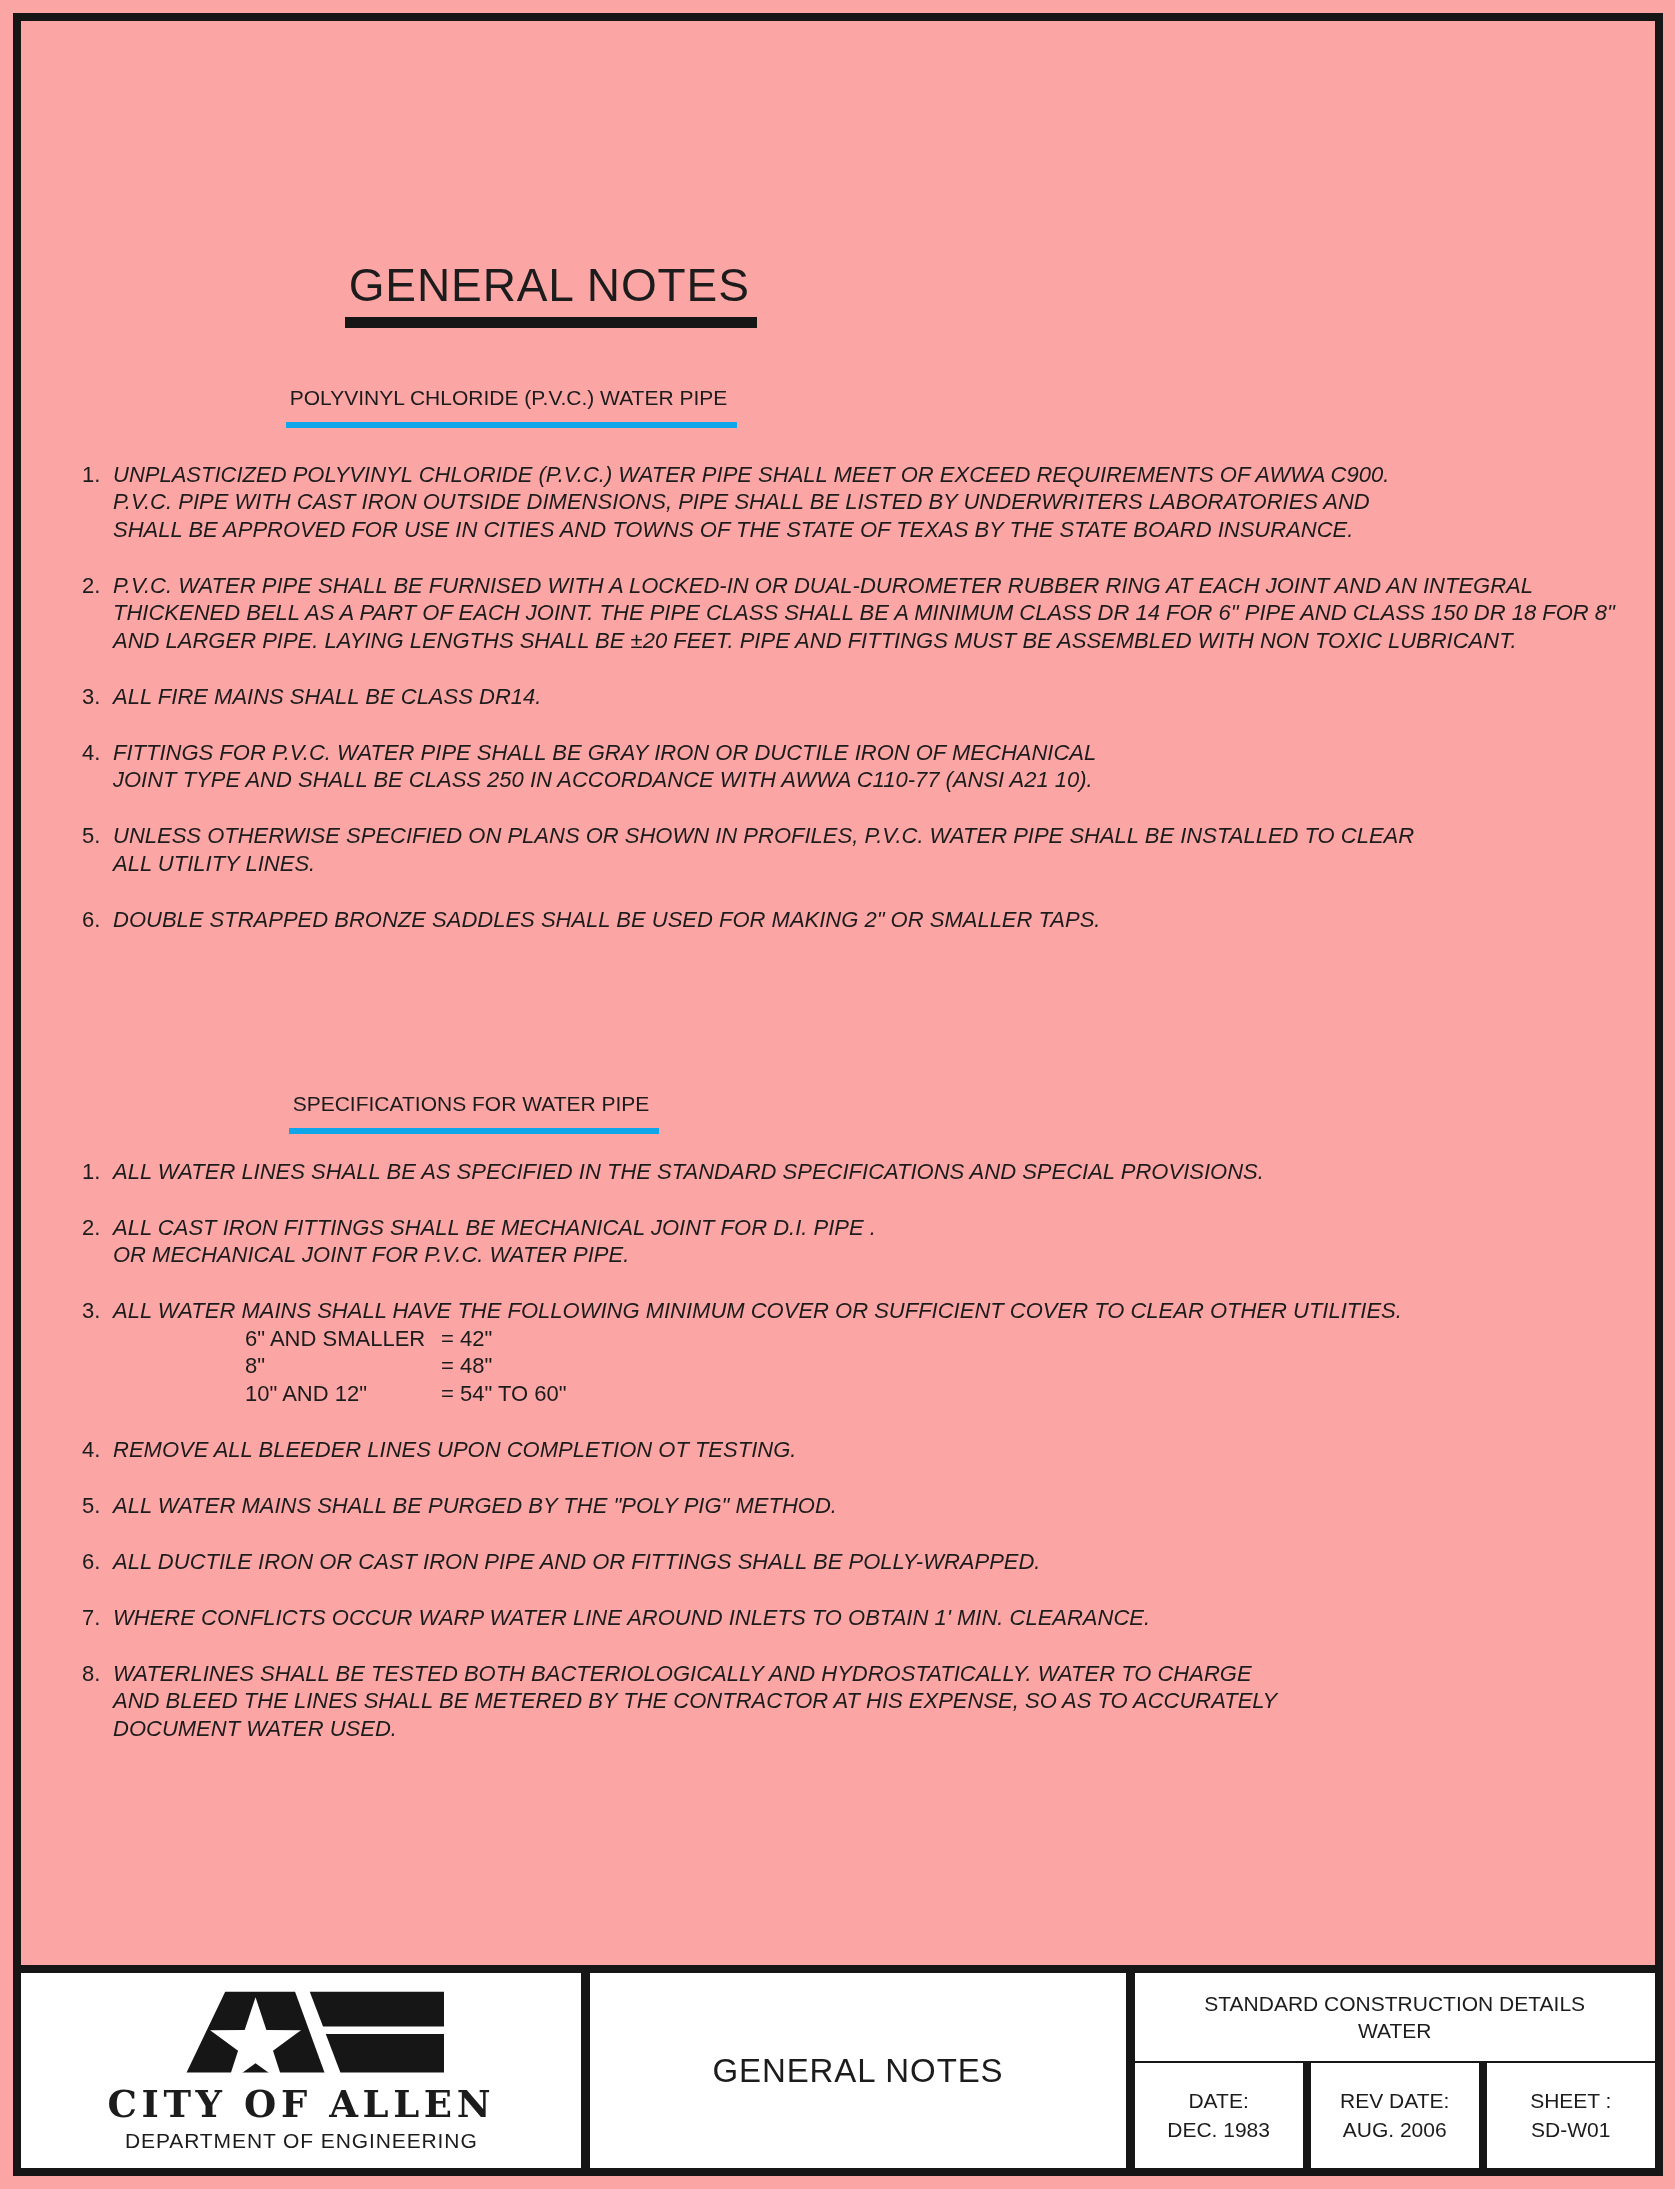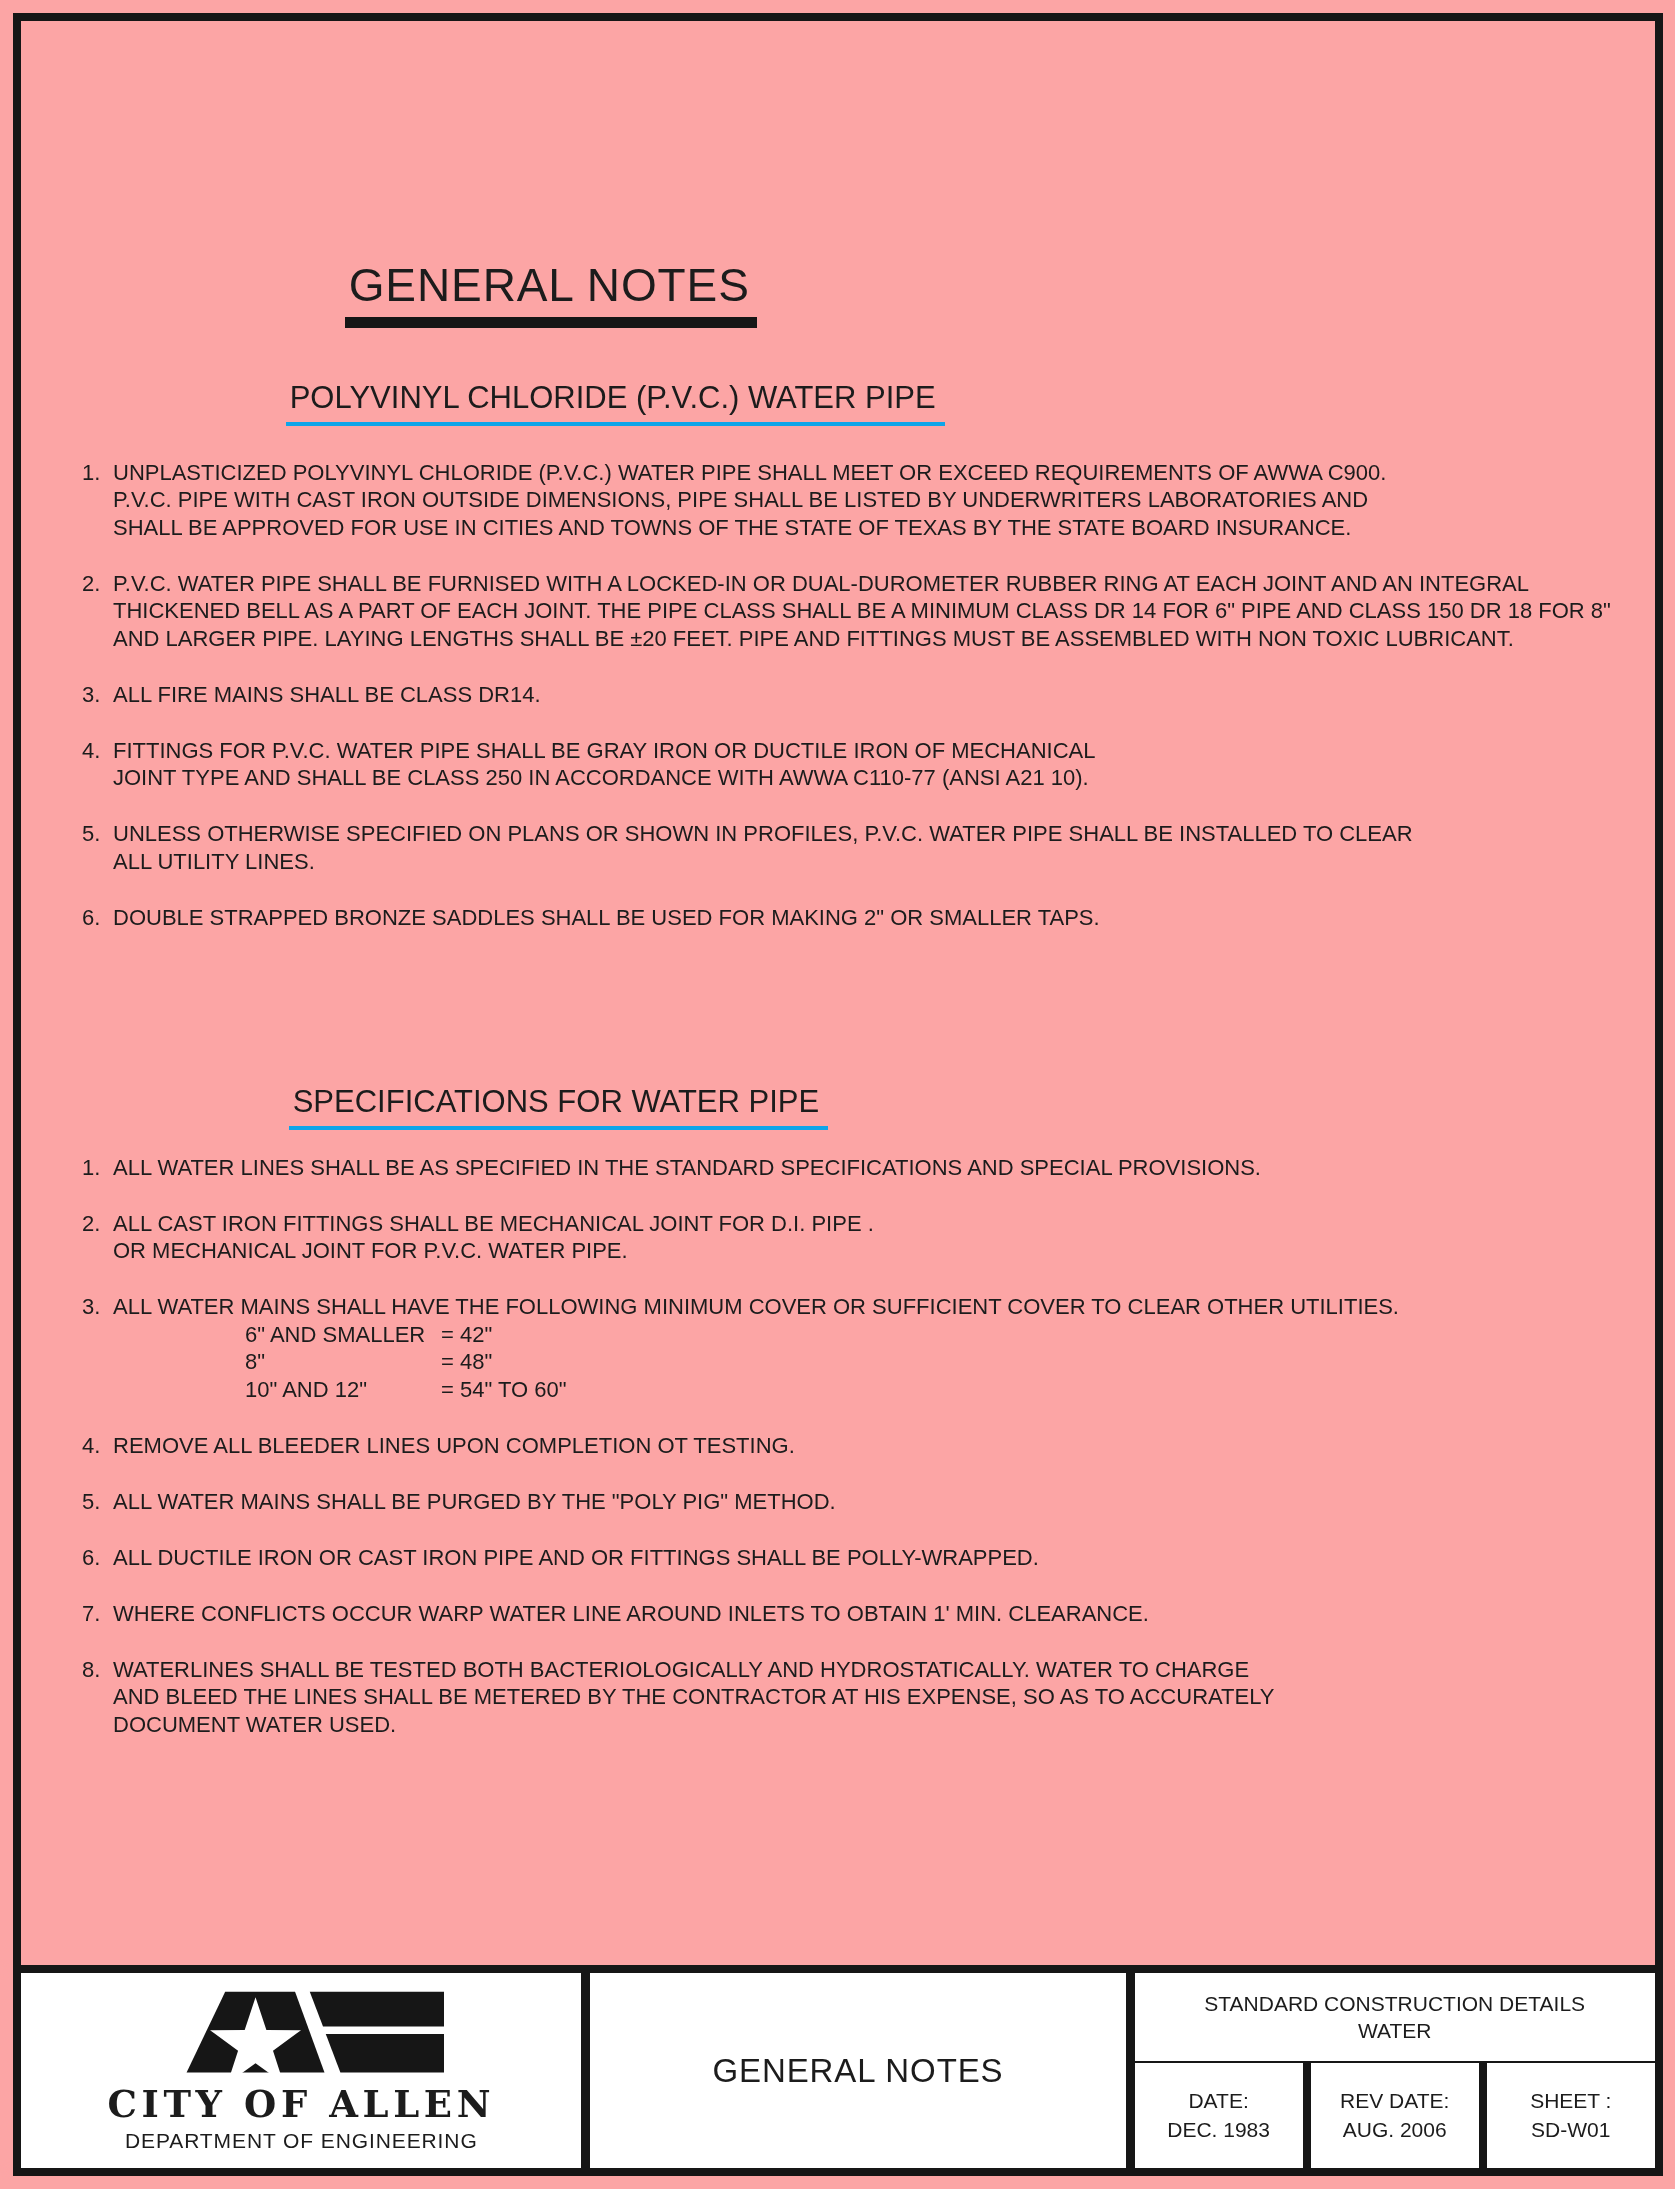--- a/index.html
+++ b/index.html
@@ -19,8 +19,8 @@
     padding:0 7.3px 6.4px 3.7px;border-bottom:11px solid #161616;white-space:nowrap;
   }
   .section-heading{
-    display:inline-block;font-size:31px;line-height:37px;
-    padding:0 9.2px 5.5px 3.7px;border-bottom:4px solid #0ea5e9;white-space:nowrap;
+    display:inline-block;font-size:21px;line-height:37px;
+    padding:0 9.2px 5.5px 3.7px;border-bottom:6px solid #0ea5e9;white-space:nowrap;
   }
   .sec1-heading{margin:51px 0 33px 204px;}
   .sec2-heading{margin:152px 0 24px 207px;}

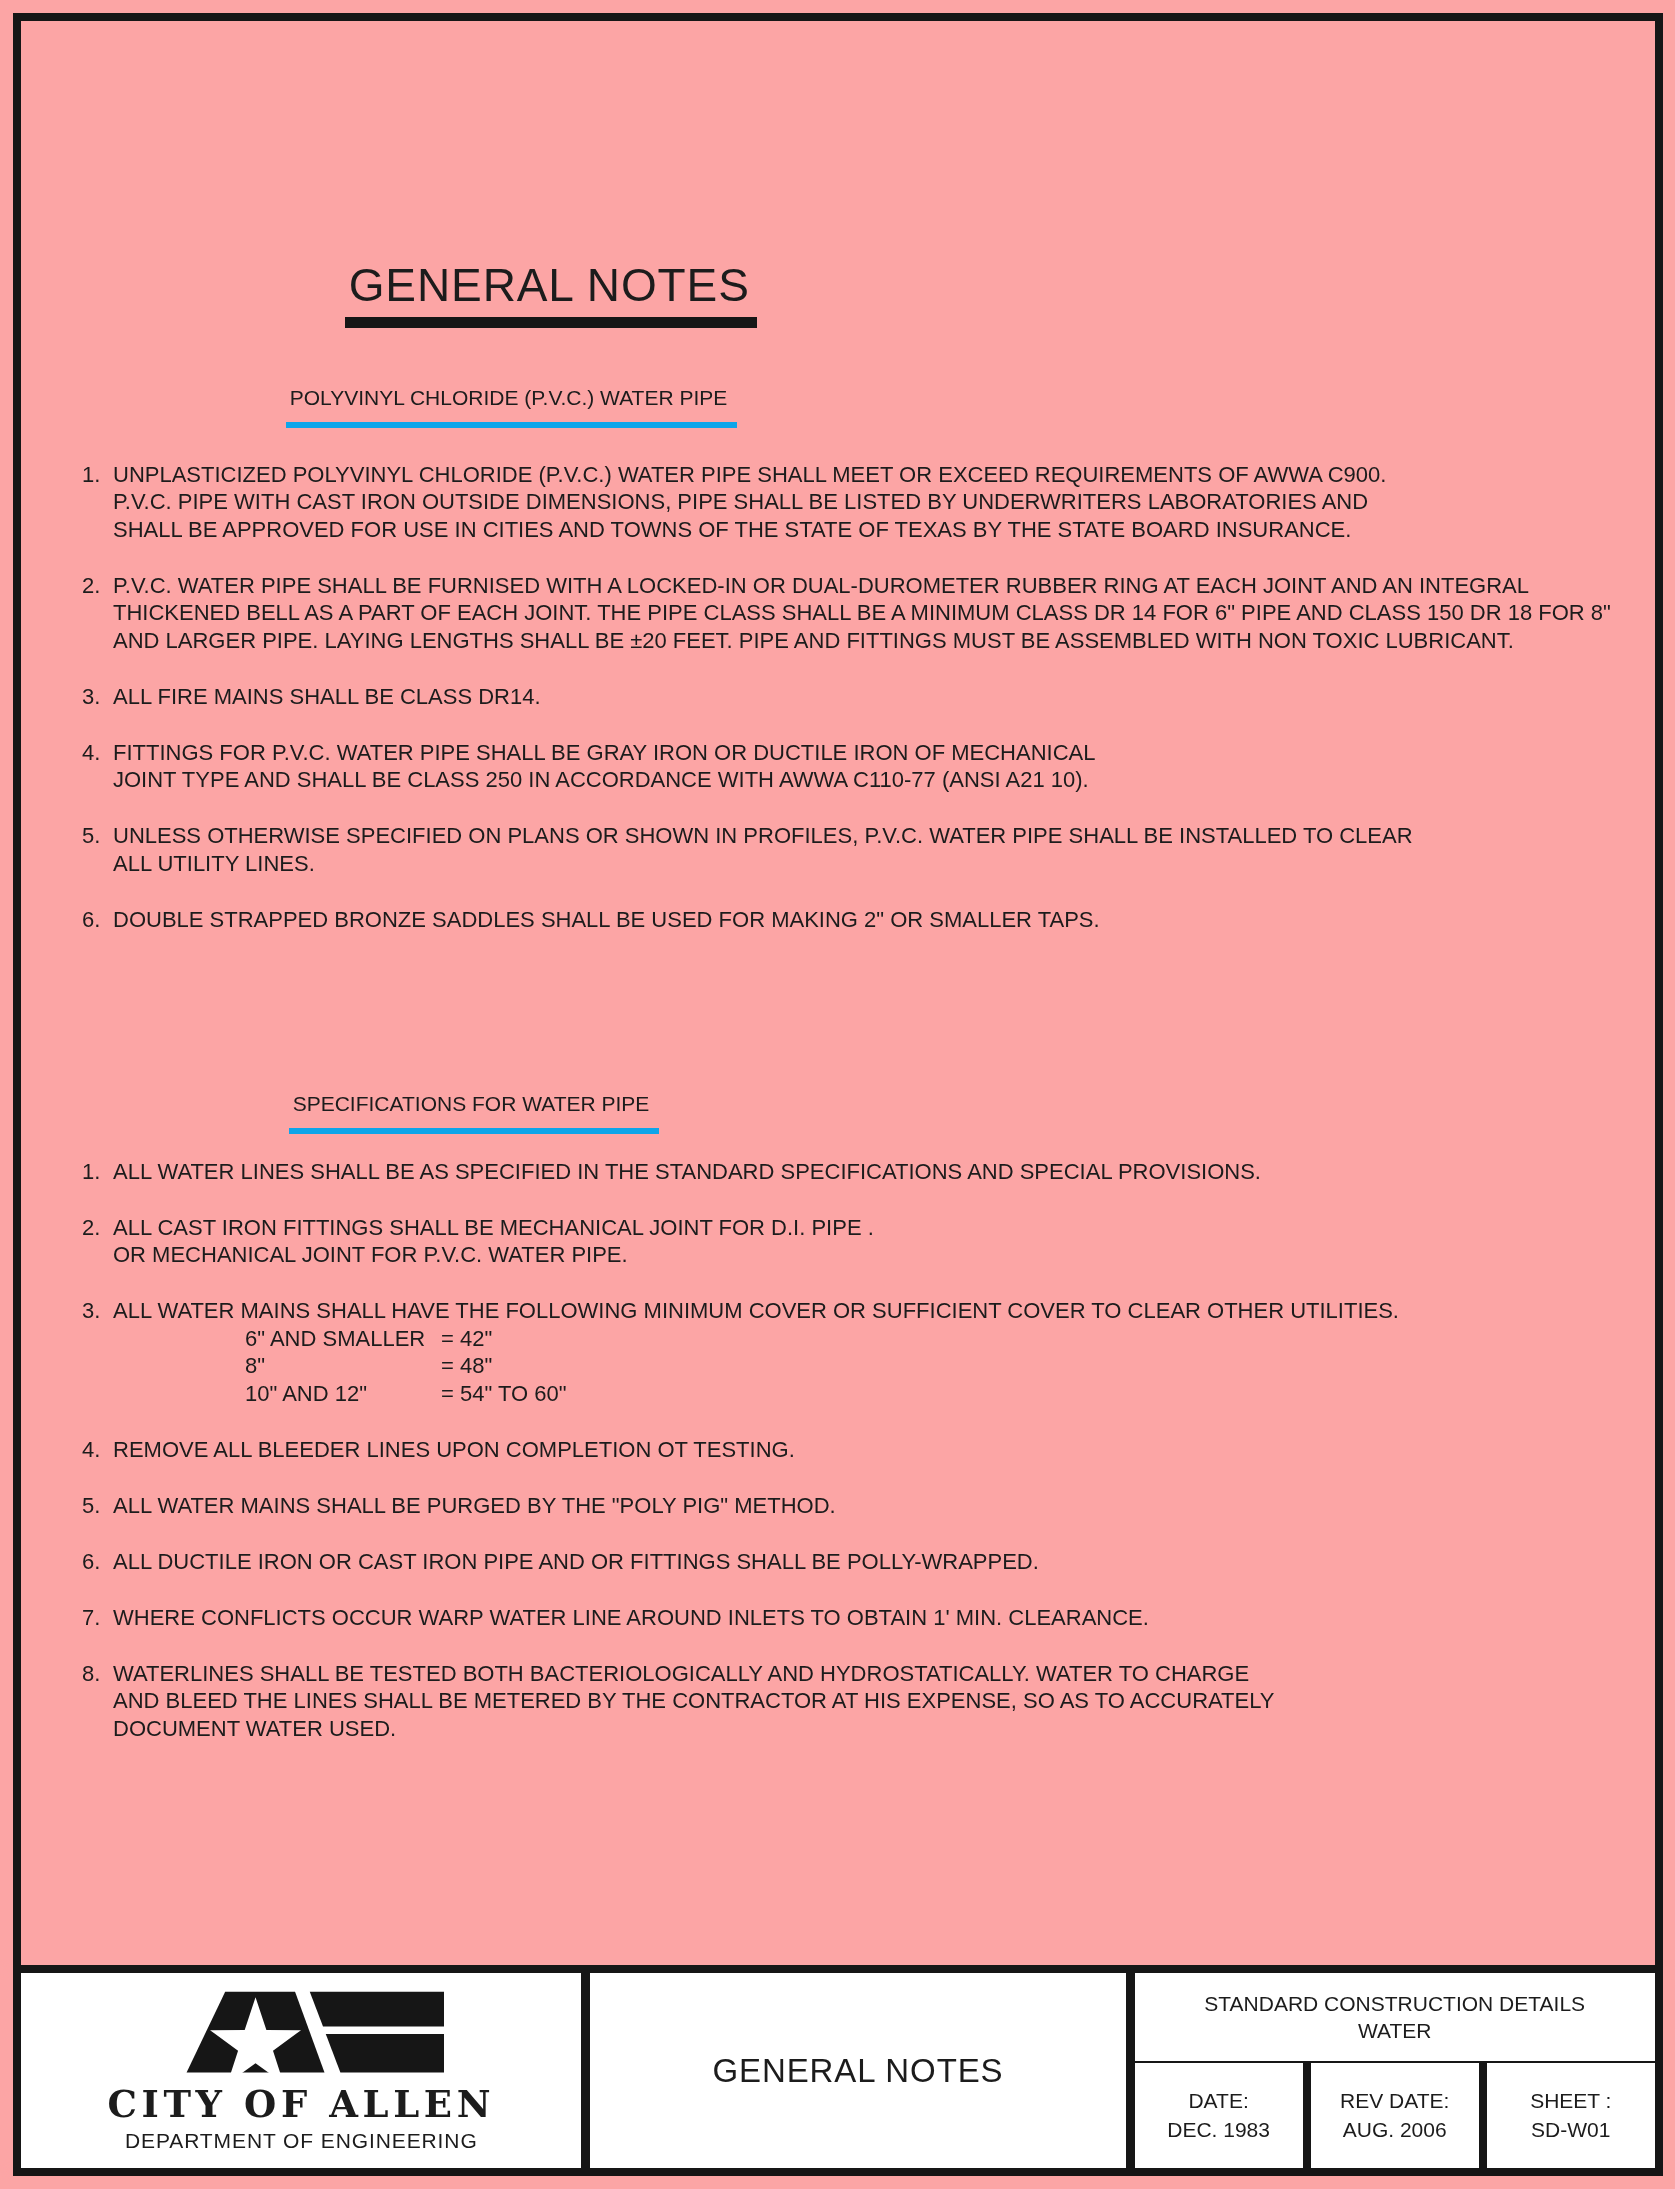--- a/index.html
+++ b/index.html
@@ -28,7 +28,7 @@
   .note{display:flex;margin:0 0 28.5px 0;}
   .note:last-child{margin-bottom:0;}
   .num{flex:0 0 31px;}
-  .txt{white-space:pre-line;}
+  .txt{white-space:pre-line;font-style:italic;}
   .cover-table{margin:0 0 0 163px;}
   .cover-row{display:flex;line-height:27.5px;}
   .cover-size{flex:0 0 196px;white-space:pre;}

